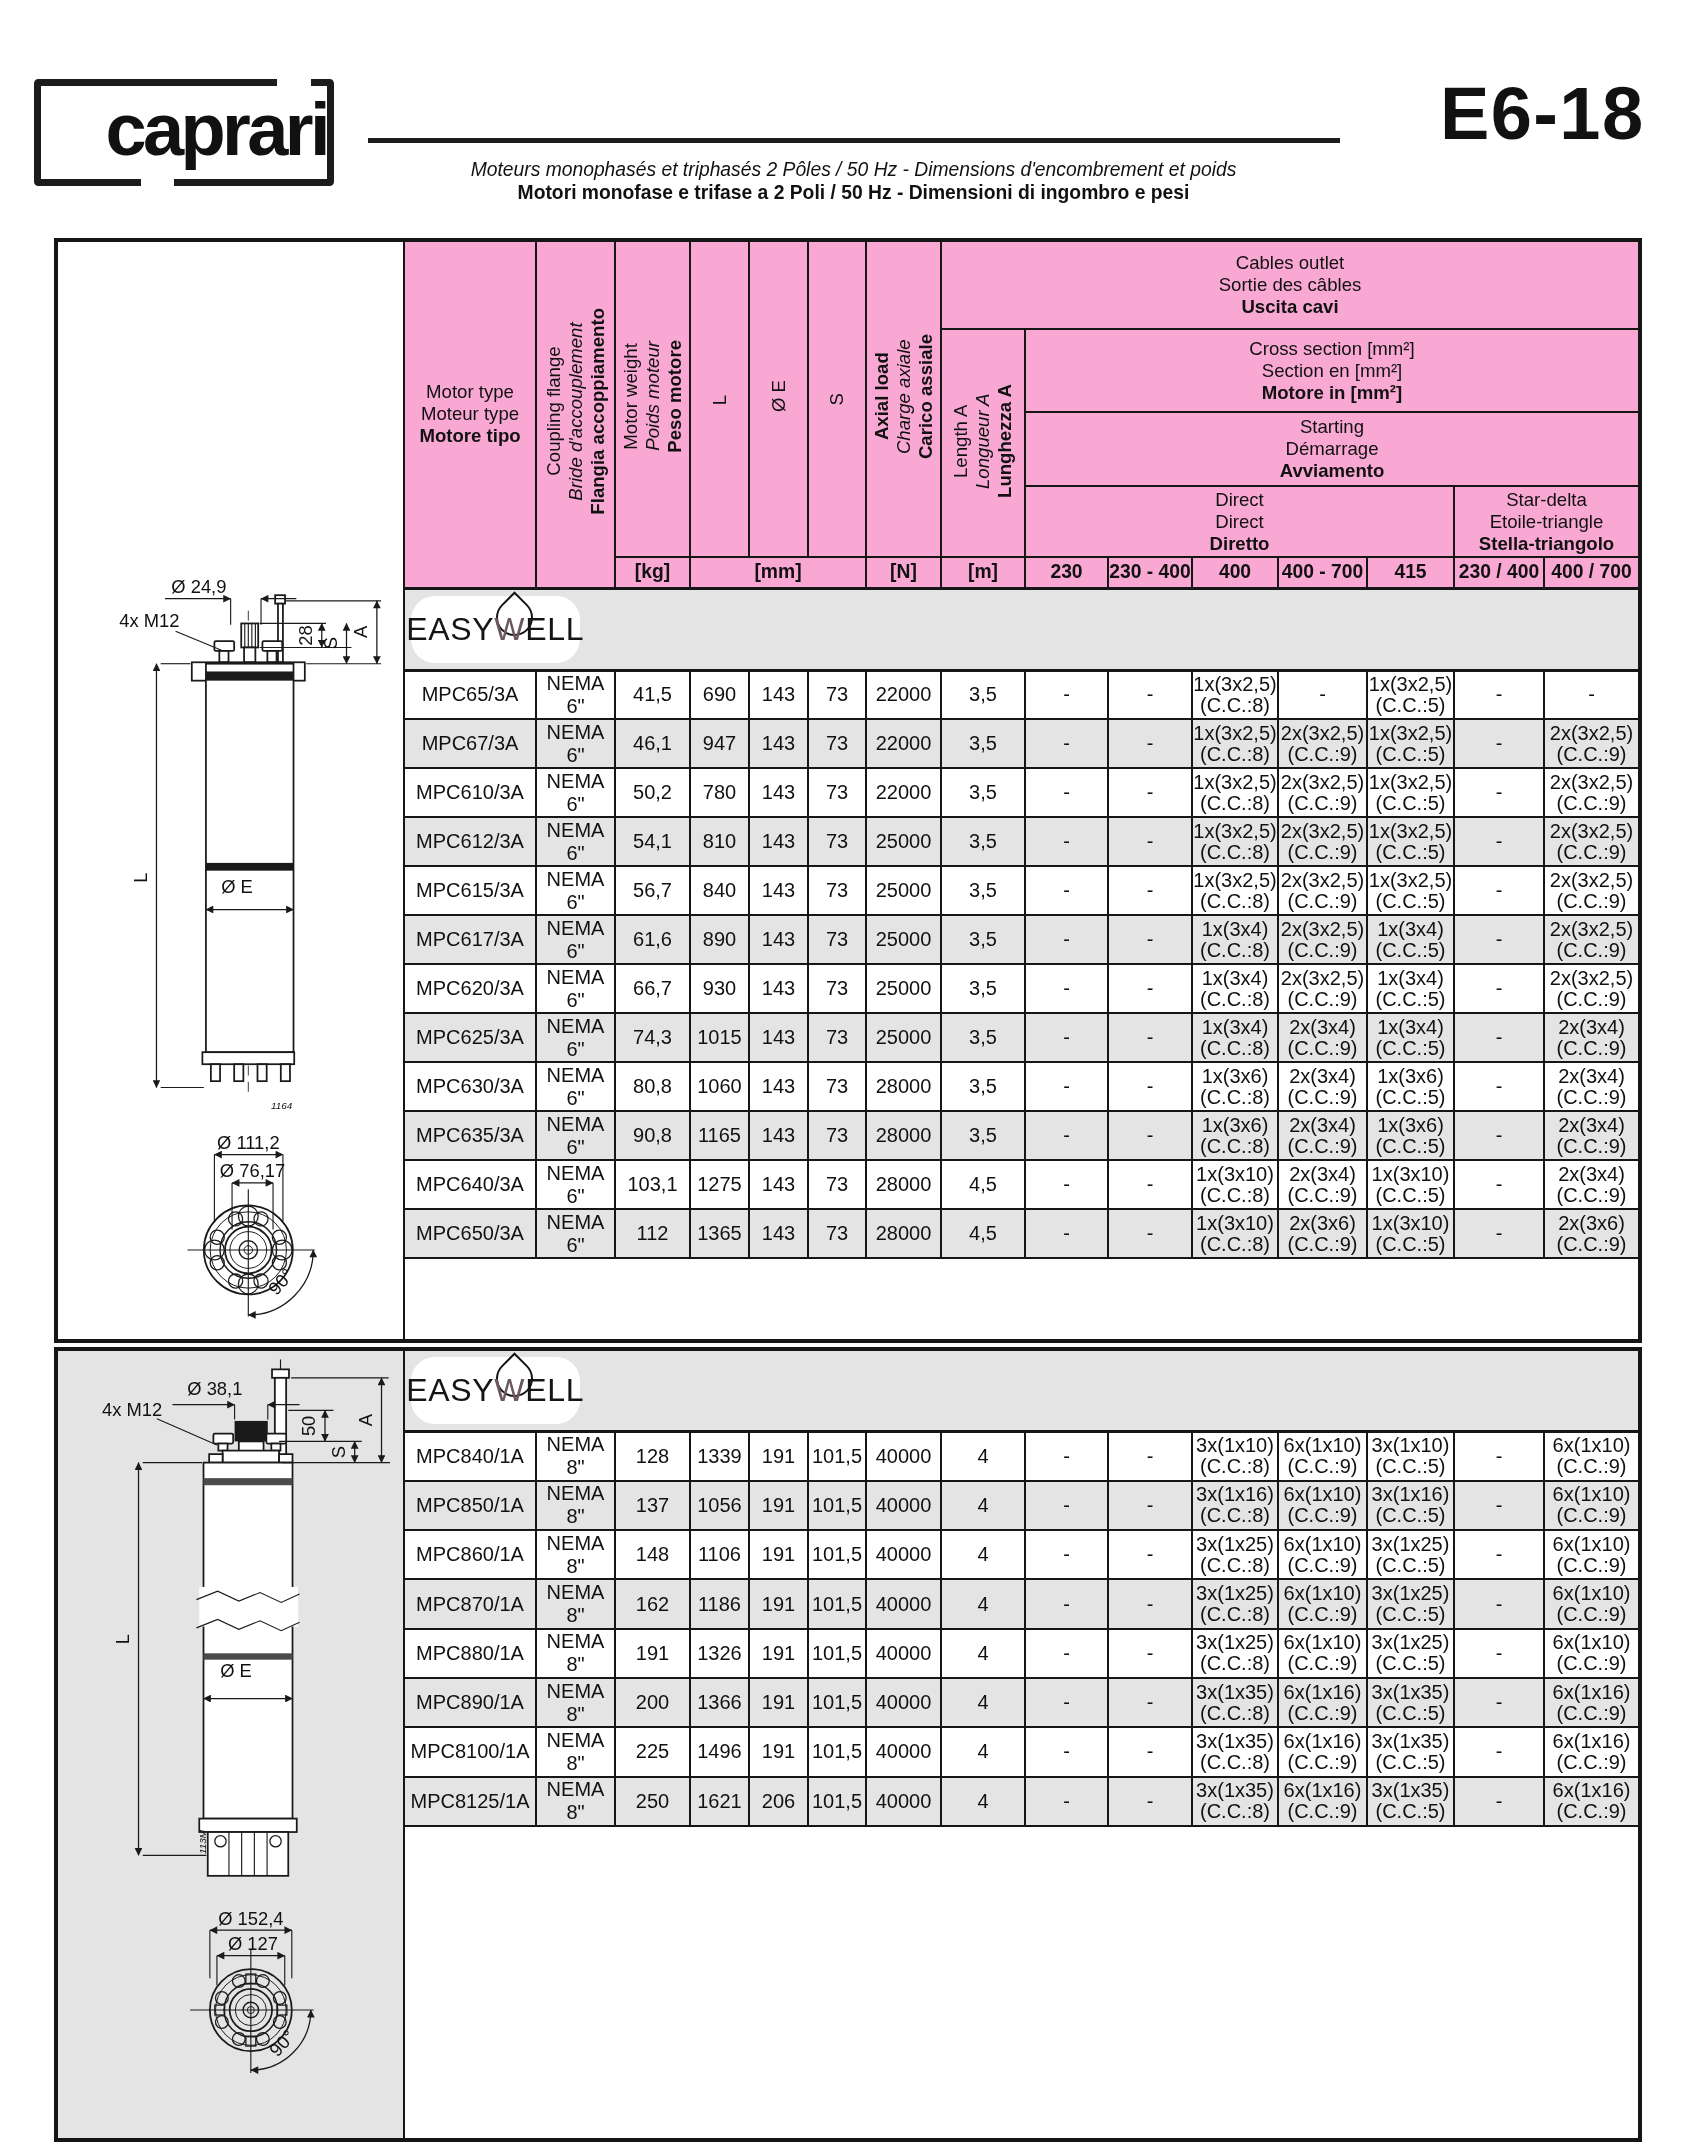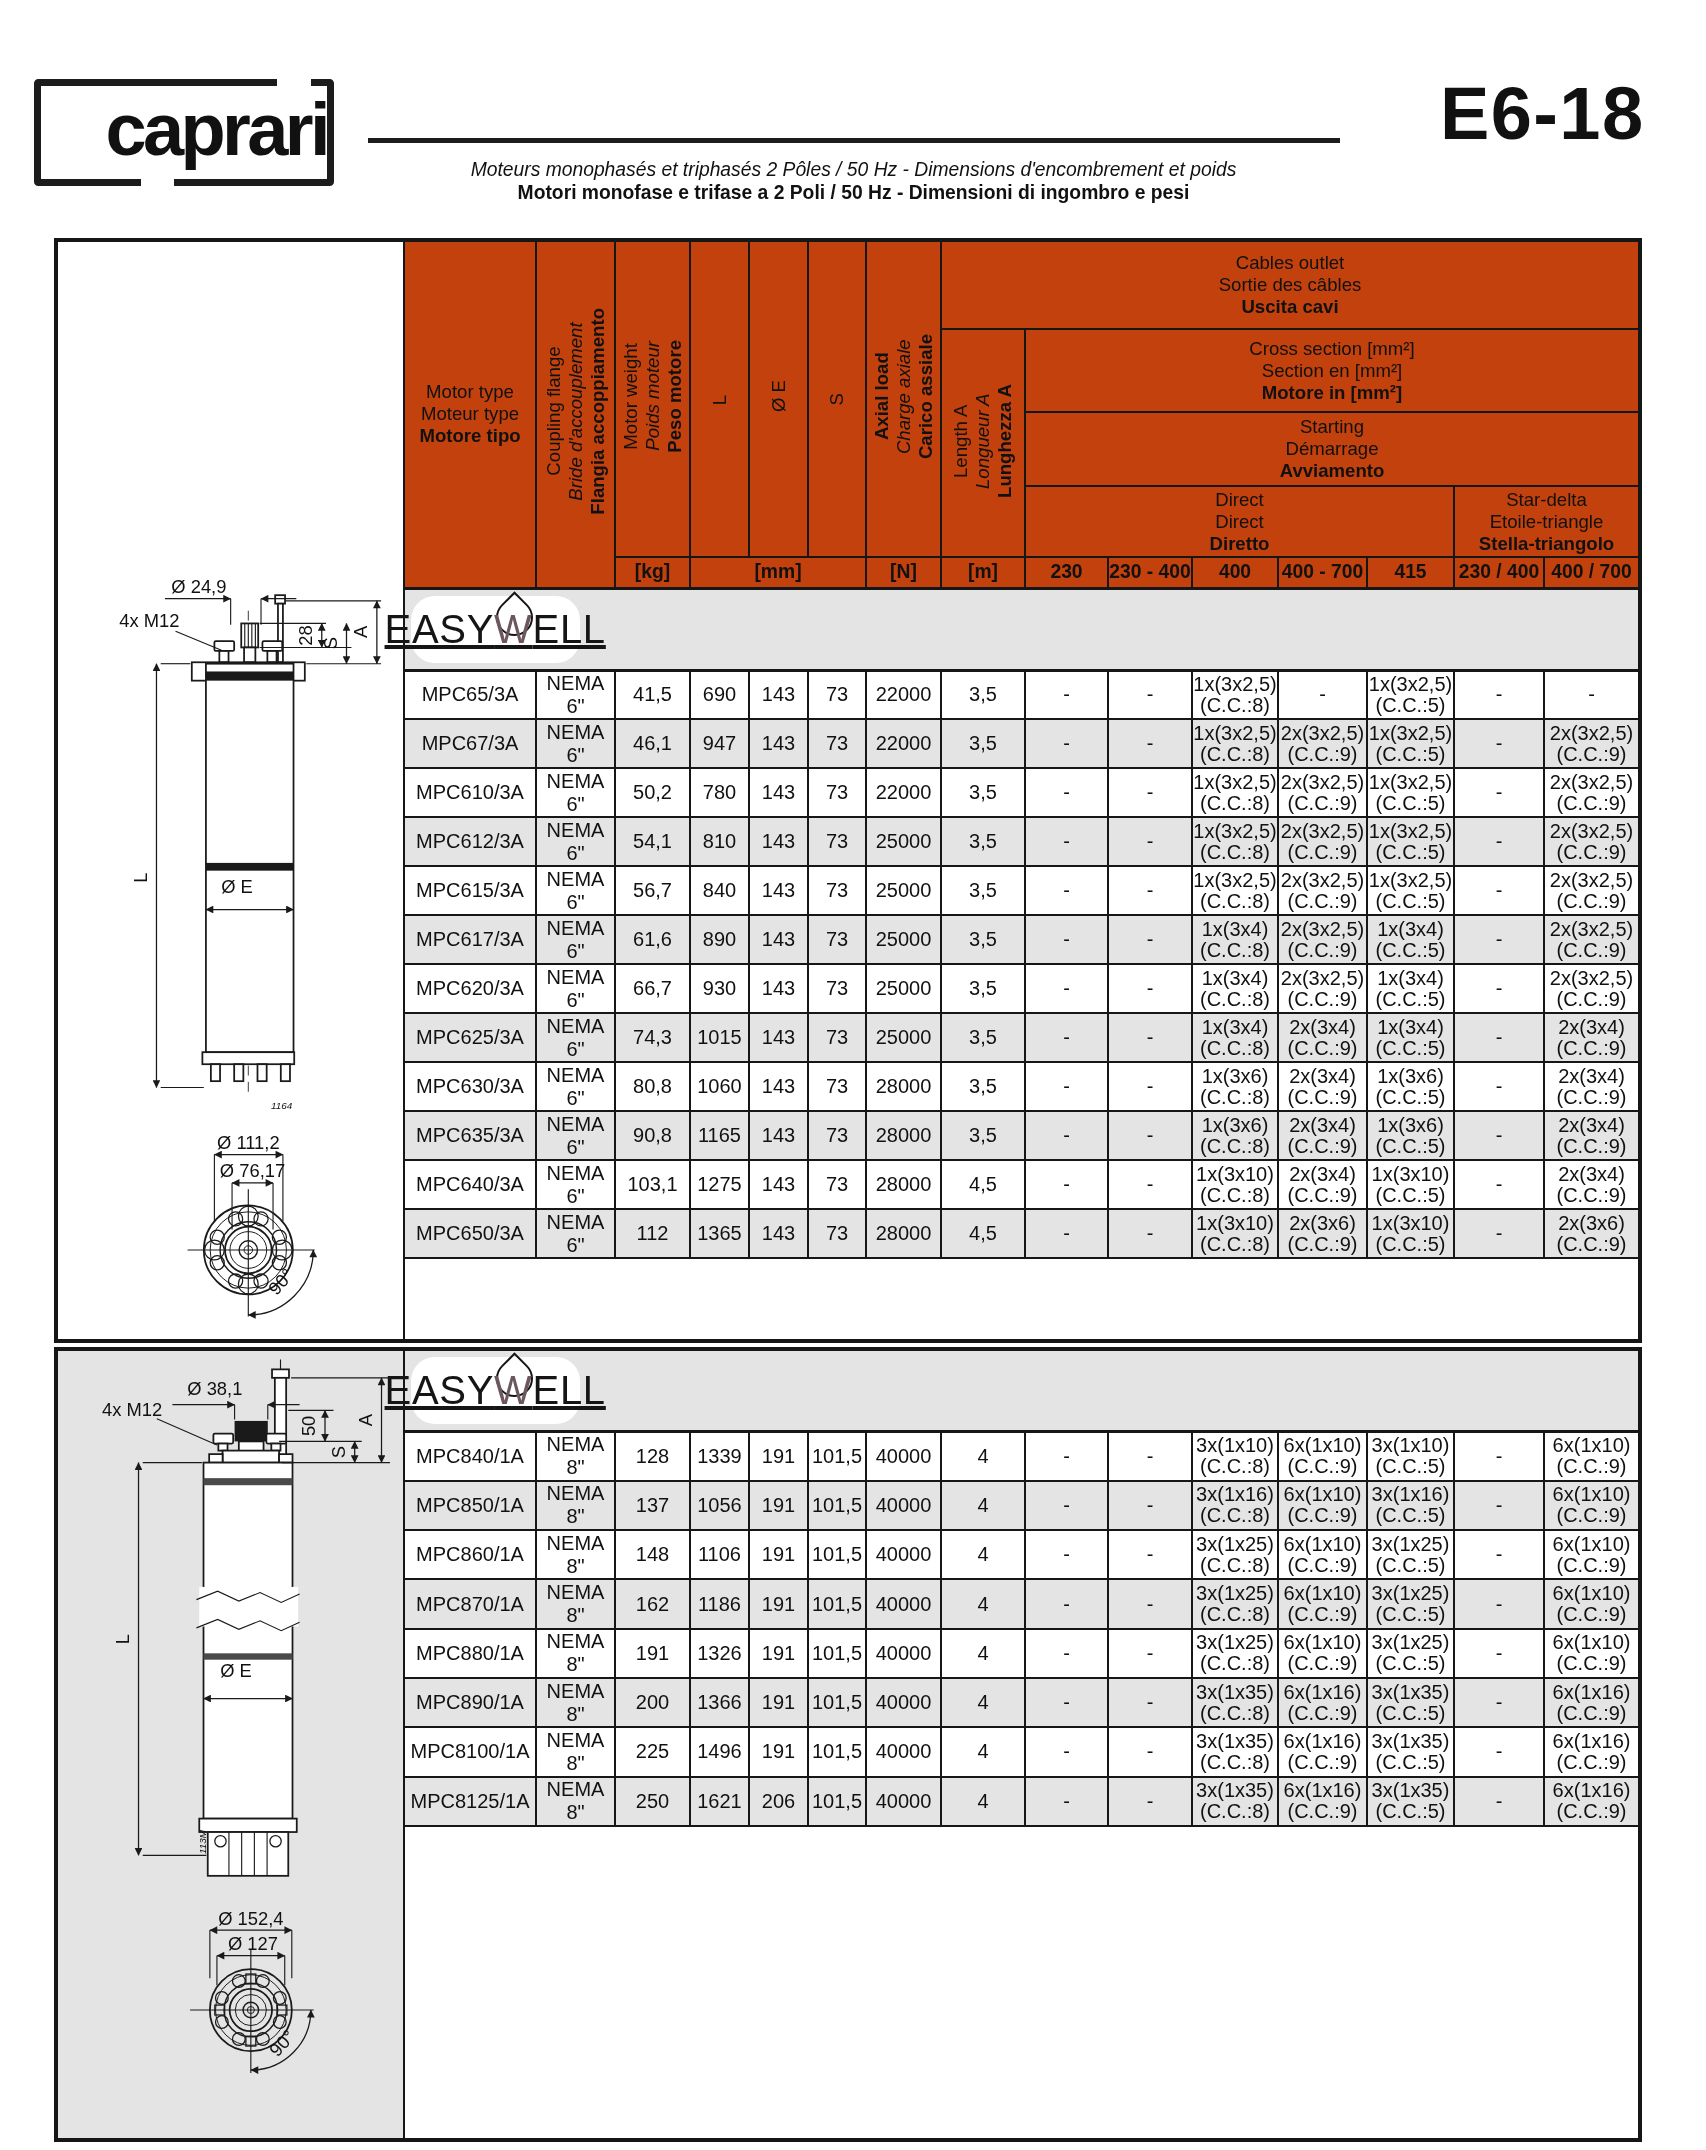--- a/index.html
+++ b/index.html
@@ -28,7 +28,7 @@
   table.t{border-collapse:collapse;table-layout:fixed;width:1583px;border:4.3px solid #161616;}
   table.t th,table.t td{border:2.1px solid #161616;padding:0;text-align:center;vertical-align:middle;
       font-size:20px;font-weight:normal;overflow:hidden;}
-  table.t th{background:#c2410c;font-size:18.6px;line-height:22px;}
+  table.t th{background:#f9a8d4;font-size:18.6px;line-height:22px;}
   th.wbg{background:#fff;}
   td.draw{background:#fff;vertical-align:top;padding:0;position:relative;overflow:hidden;}
   tr.hr1{height:89px;} tr.hr2{height:77px;} tr.hr3{height:74px;} tr.hr4{height:71px;}

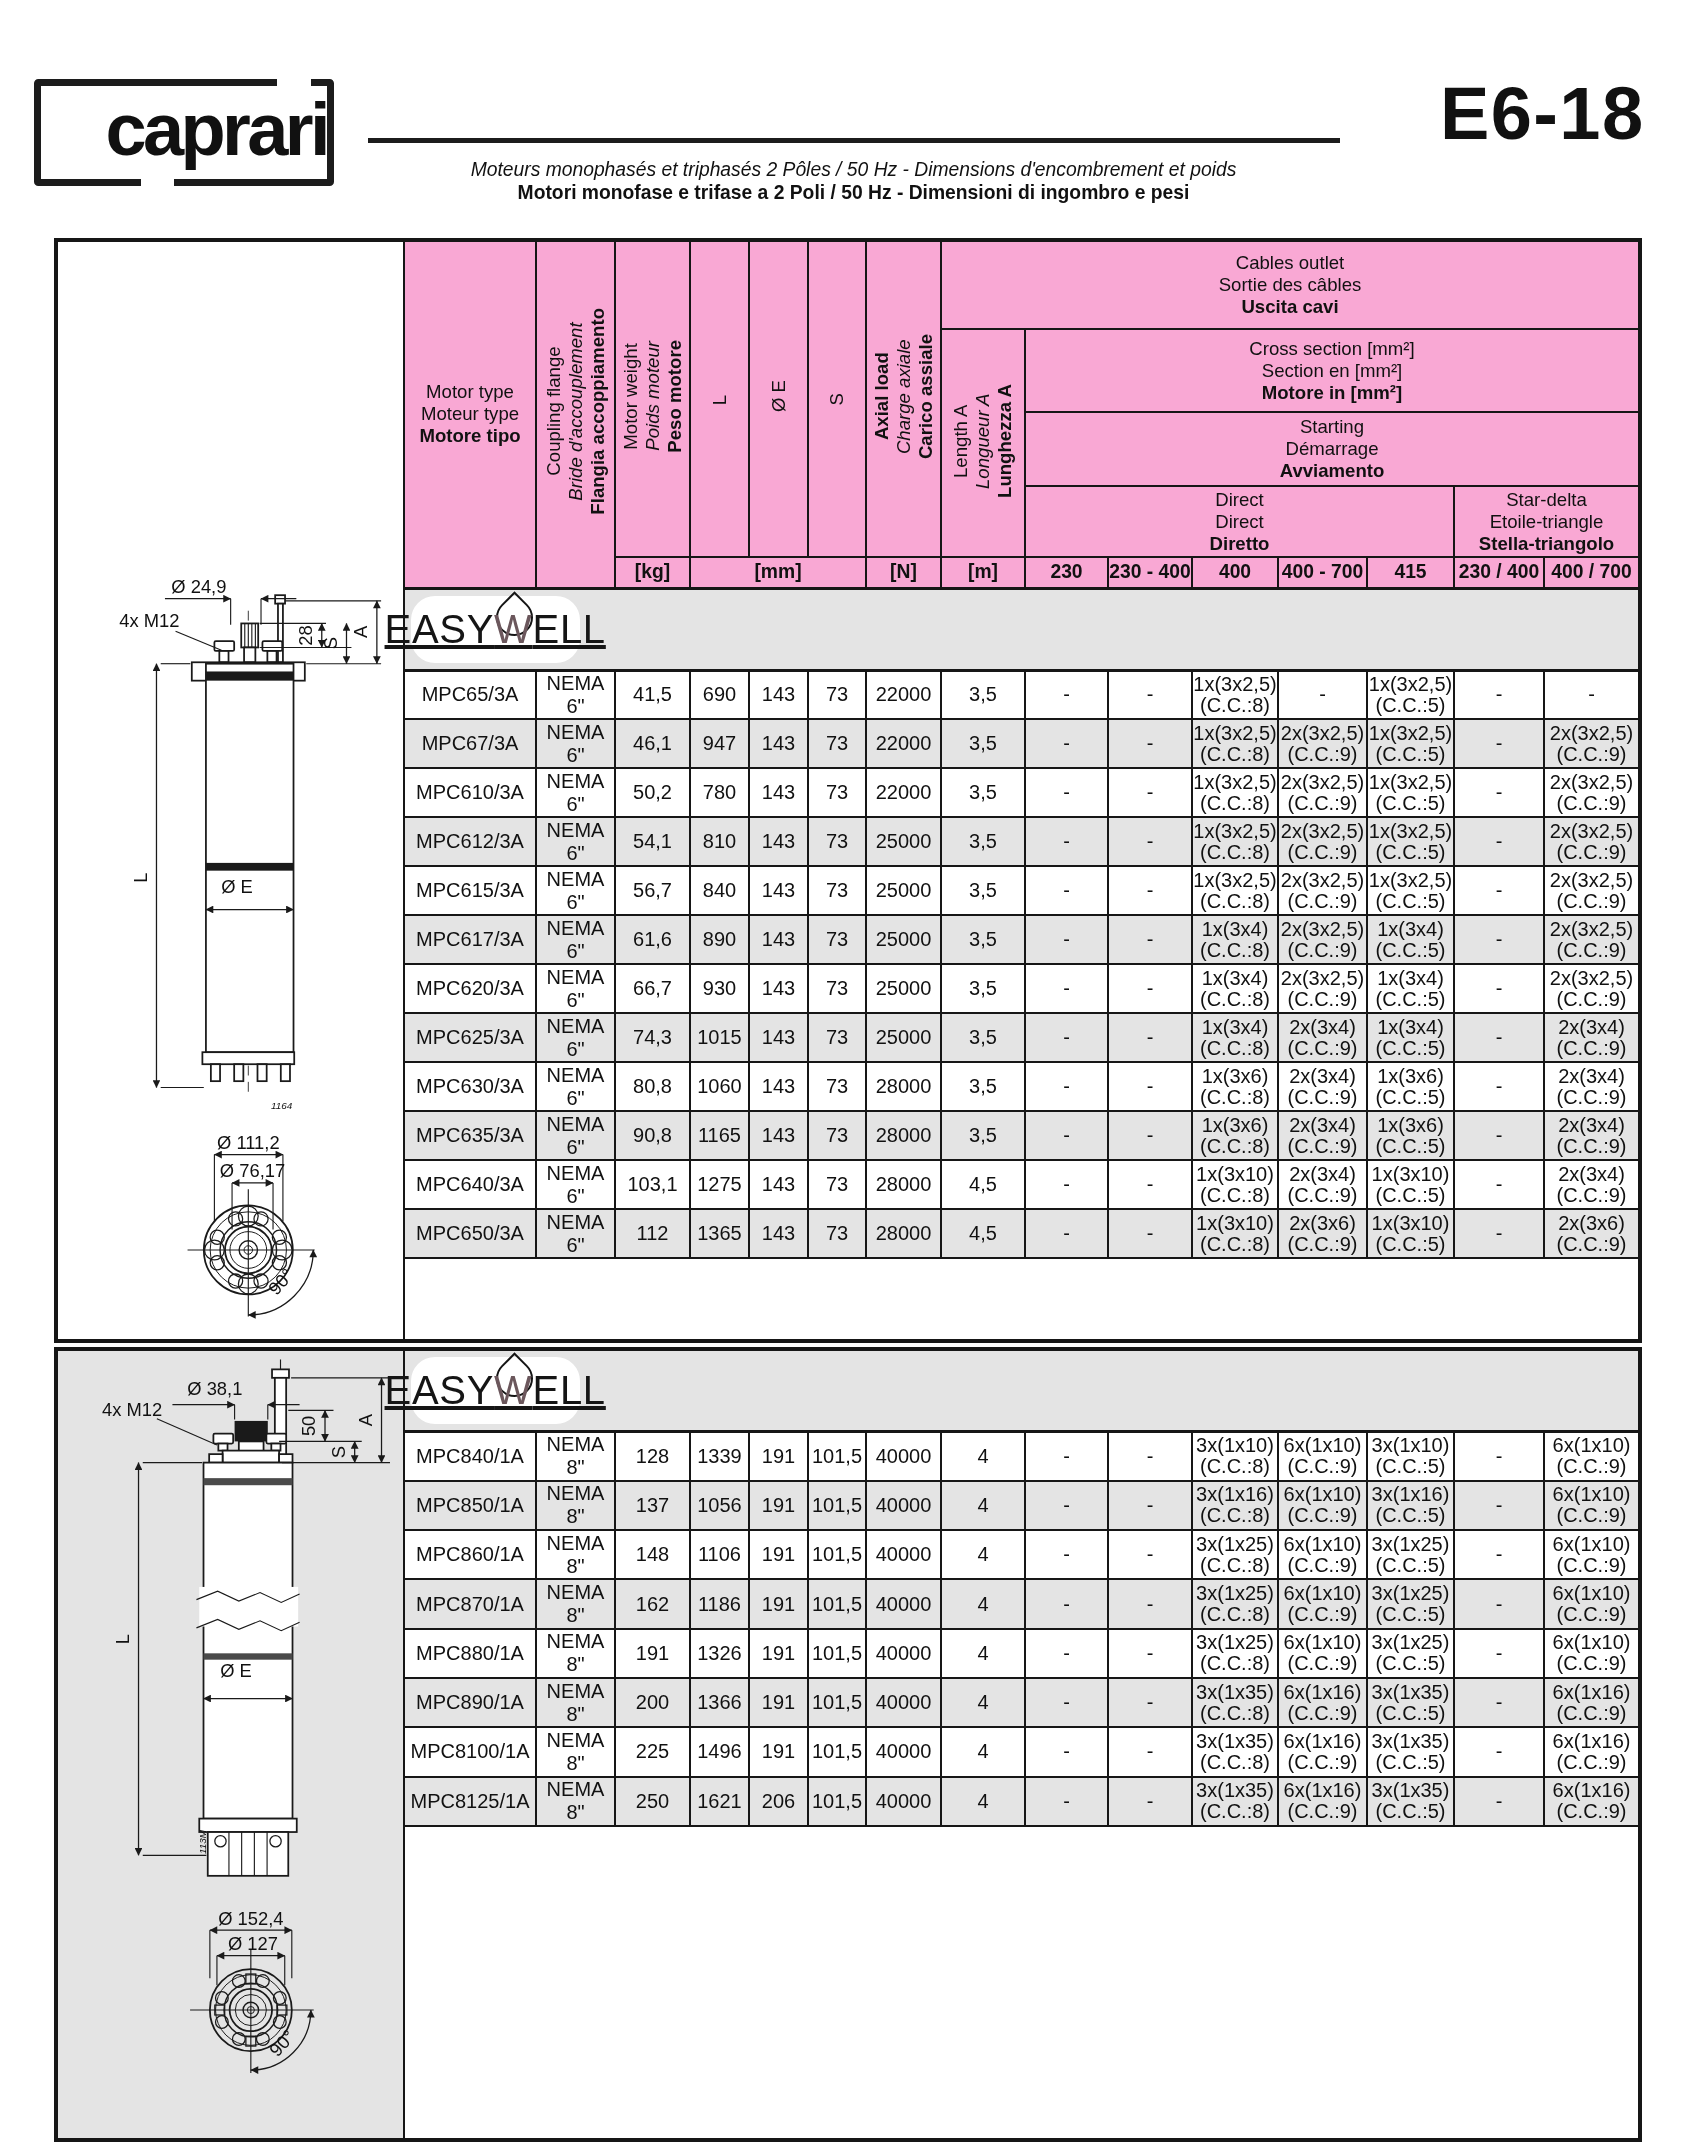--- a/index.html
+++ b/index.html
@@ -54,7 +54,7 @@
 
   
   .ewlogo{position:relative;margin-left:5.7px;width:169px;height:67px;background:#fff;border-radius:24px;
-          display:flex;align-items:center;justify-content:center;font-size:40px;color:#151515;letter-spacing:0.7px;text-decoration:underline;}
+          display:flex;align-items:center;justify-content:center;font-size:32px;color:#151515;letter-spacing:0.7px;}
   .wwrap{position:relative;width:43px;height:43px;display:inline-flex;align-items:center;justify-content:center;}
   .drop{position:absolute;left:2.1px;top:-8.6px;width:37px;height:37px;border:2.9px solid #151515;
         border-radius:0 50% 50% 50%;transform:rotate(45deg);box-sizing:border-box;}

